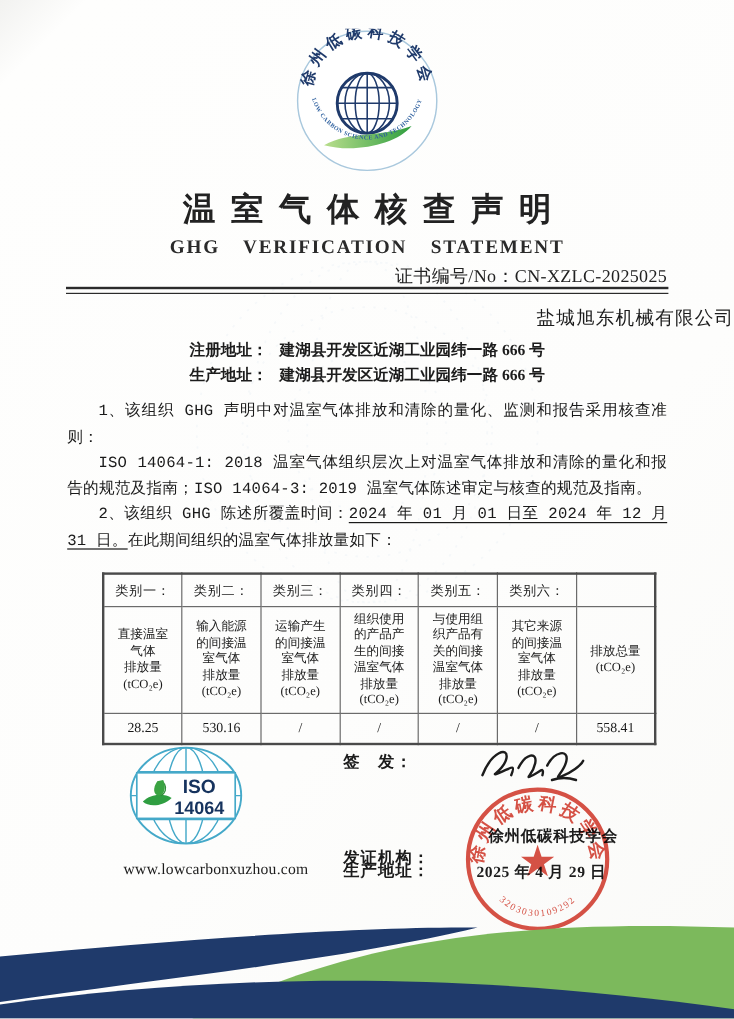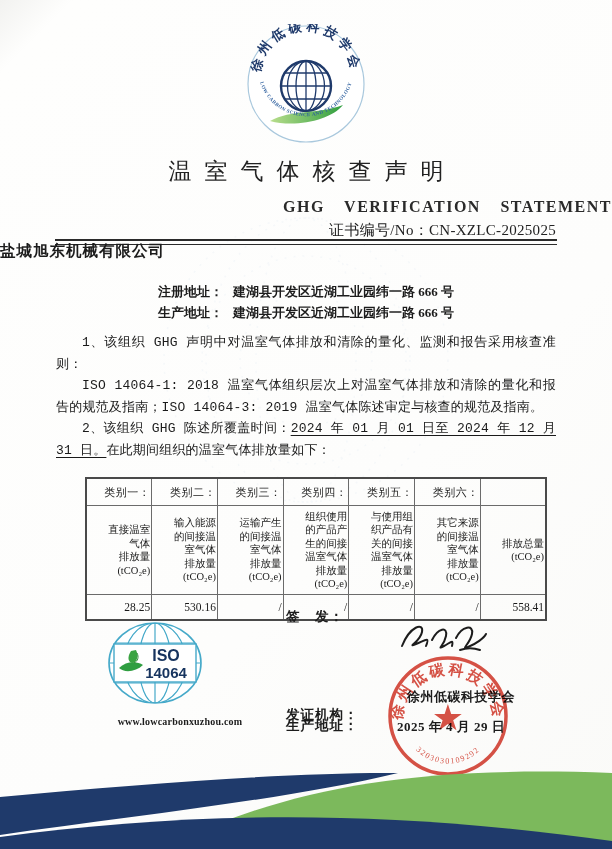--- a/index.html
+++ b/index.html
@@ -16,7 +16,7 @@
   .org-logo{position:absolute;left:246px;top:24px;width:120px;height:120px;}
 
   .title-cn{position:absolute;left:0;top:156px;width:100%;text-align:center;
-    font-size:23px;font-weight:normal;letter-spacing:13px;text-indent:13px;color:#222;}
+    font-size:27px;font-weight:bold;letter-spacing:13px;text-indent:13px;color:#222;}
   .title-en{position:absolute;left:0;top:198px;width:100%;text-align:right;
     font-size:16px;font-weight:600;letter-spacing:1.5px;word-spacing:14px;color:#2a2a2a;}
   .cert-line{position:absolute;right:56px;top:221px;font-size:15px;color:#222;letter-spacing:.3px;}

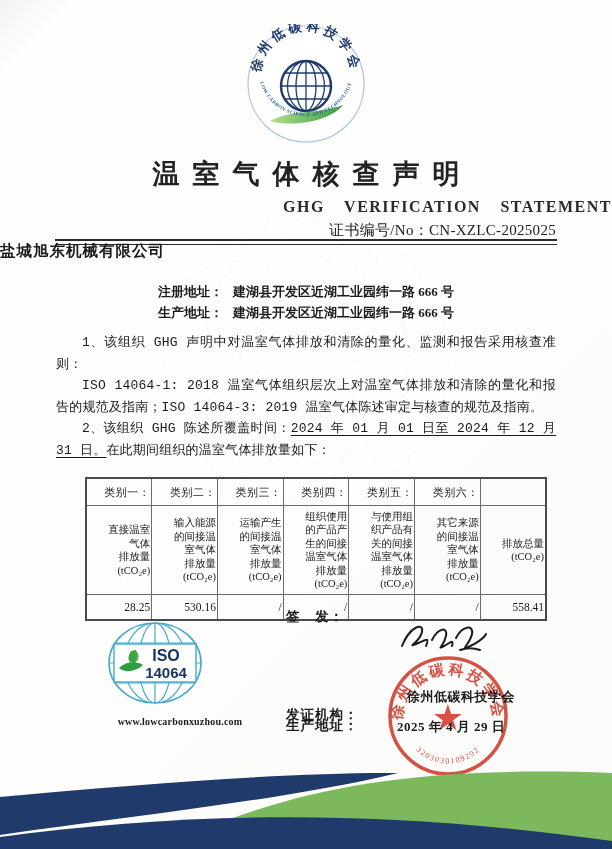--- a/index.html
+++ b/index.html
@@ -17,7 +17,7 @@
 
   .title-cn{position:absolute;left:0;top:156px;width:100%;text-align:center;
     font-size:27px;font-weight:bold;letter-spacing:13px;text-indent:13px;color:#222;}
-  .title-en{position:absolute;left:0;top:198px;width:100%;text-align:right;
+  .title-en{position:absolute;left:0;top:198px;width:100%;text-align:center;
     font-size:16px;font-weight:600;letter-spacing:1.5px;word-spacing:14px;color:#2a2a2a;}
   .cert-line{position:absolute;right:56px;top:221px;font-size:15px;color:#222;letter-spacing:.3px;}
   .double-rule{position:absolute;left:55px;right:55px;top:239px;height:3px;

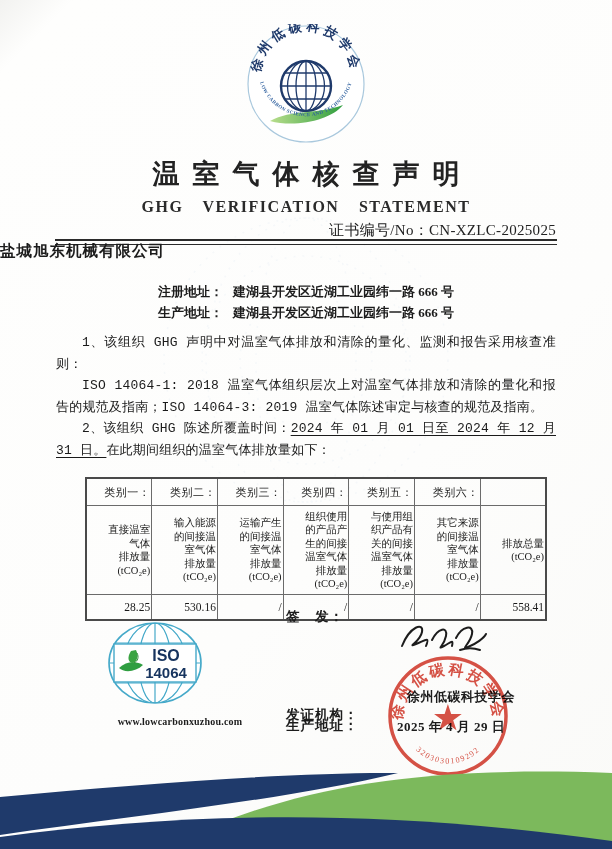--- a/index.html
+++ b/index.html
@@ -23,8 +23,8 @@
   .double-rule{position:absolute;left:55px;right:55px;top:239px;height:3px;
     border-top:2px solid #2b2b2b;border-bottom:1px solid #2b2b2b;}
 
-  .company-name{position:absolute;left:0;top:241px;width:100%;text-align:left;
-    font-size:15.5px;font-weight:bold;letter-spacing:1px;}
+  .company-name{position:absolute;left:0;top:255px;width:100%;text-align:right;
+    font-size:15.5px;font-weight:normal;letter-spacing:1px;}
   .addr-block{position:absolute;left:0;top:281px;width:100%;}
   .addr-row{display:flex;justify-content:center;gap:10px;font-size:13px;font-weight:bold;line-height:21px;}
 

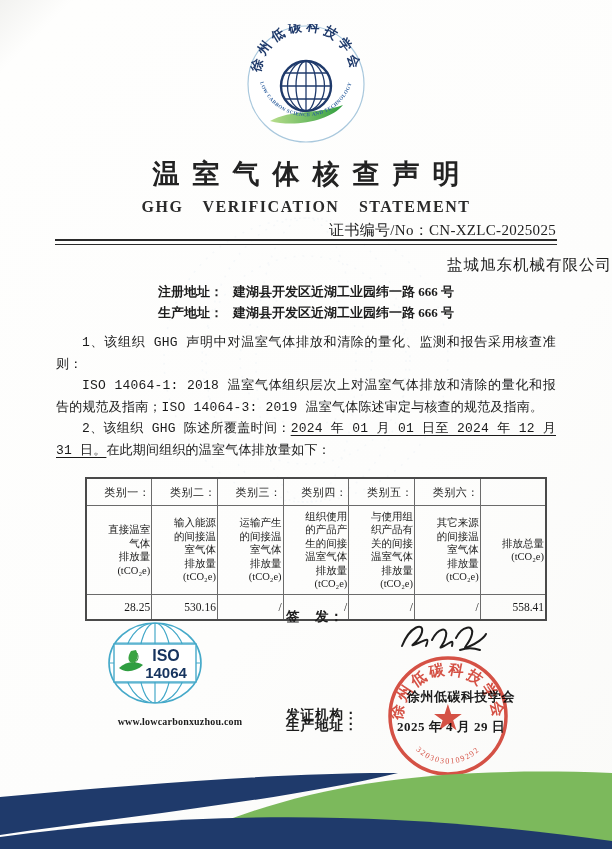--- a/index.html
+++ b/index.html
@@ -36,7 +36,7 @@
   
   .emx-table{position:absolute;left:85px;top:477px;width:462px;border-collapse:collapse;
     table-layout:fixed;font-size:10.5px;color:#1a1a1a;border:2px solid #4a4a4a;}
-  .emx-table td{border:1px solid #6b6b6b;text-align:right;vertical-align:middle;padding:2px 1px;}
+  .emx-table td{border:1px solid #6b6b6b;text-align:center;vertical-align:middle;padding:2px 1px;}
   .emx-table .hdr td{height:22px;font-size:11px;letter-spacing:.5px;}
   .emx-table .desc td{height:84px;white-space:pre-line;line-height:13.5px;}
   .emx-table .vals td{height:20px;font-size:11.5px;}

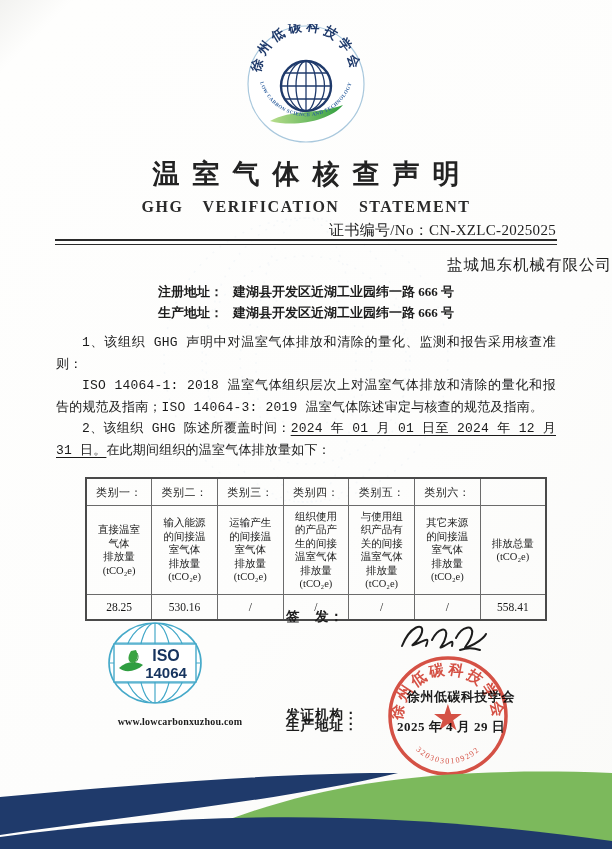--- a/index.html
+++ b/index.html
@@ -47,7 +47,7 @@
     font-size:10px;font-weight:bold;letter-spacing:.2px;}
   .f-label{position:absolute;left:286px;font-size:13.5px;font-weight:600;letter-spacing:1px;}
   .f-value{position:absolute;font-size:13px;font-weight:600;letter-spacing:.5px;}
-  .lbl-sign{top:608px;}
+  .lbl-sign{top:626px;}
   .lbl-issuer{top:706px;}
   .lbl-date{top:717px;}
   .val-issuer{left:407px;top:688px;}

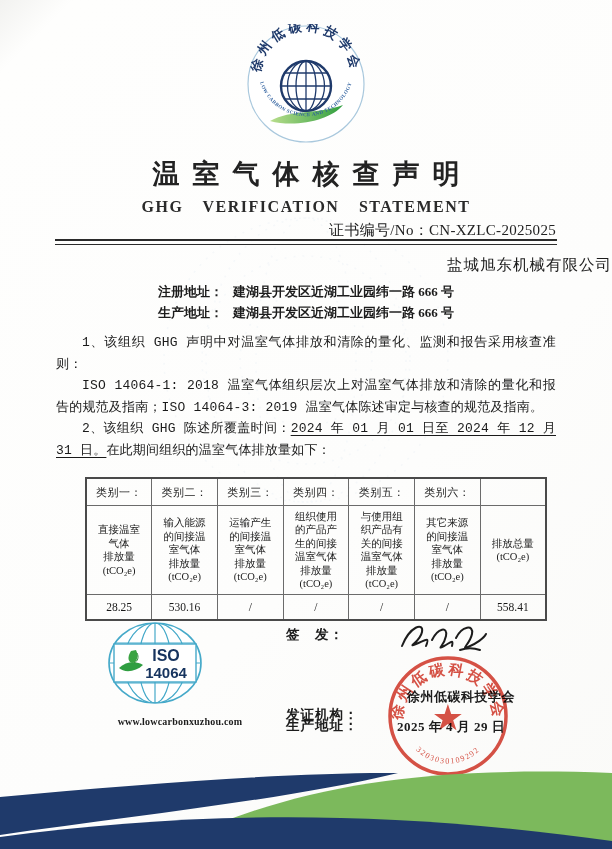--- a/index.html
+++ b/index.html
@@ -44,7 +44,7 @@
   
   .iso-badge{position:absolute;left:106px;top:620px;width:98px;height:86px;}
   .website{position:absolute;left:80px;top:716px;width:200px;text-align:center;
-    font-size:10px;font-weight:bold;letter-spacing:.2px;}
+    font-size:13px;font-weight:normal;letter-spacing:.2px;}
   .f-label{position:absolute;left:286px;font-size:13.5px;font-weight:600;letter-spacing:1px;}
   .f-value{position:absolute;font-size:13px;font-weight:600;letter-spacing:.5px;}
   .lbl-sign{top:626px;}

